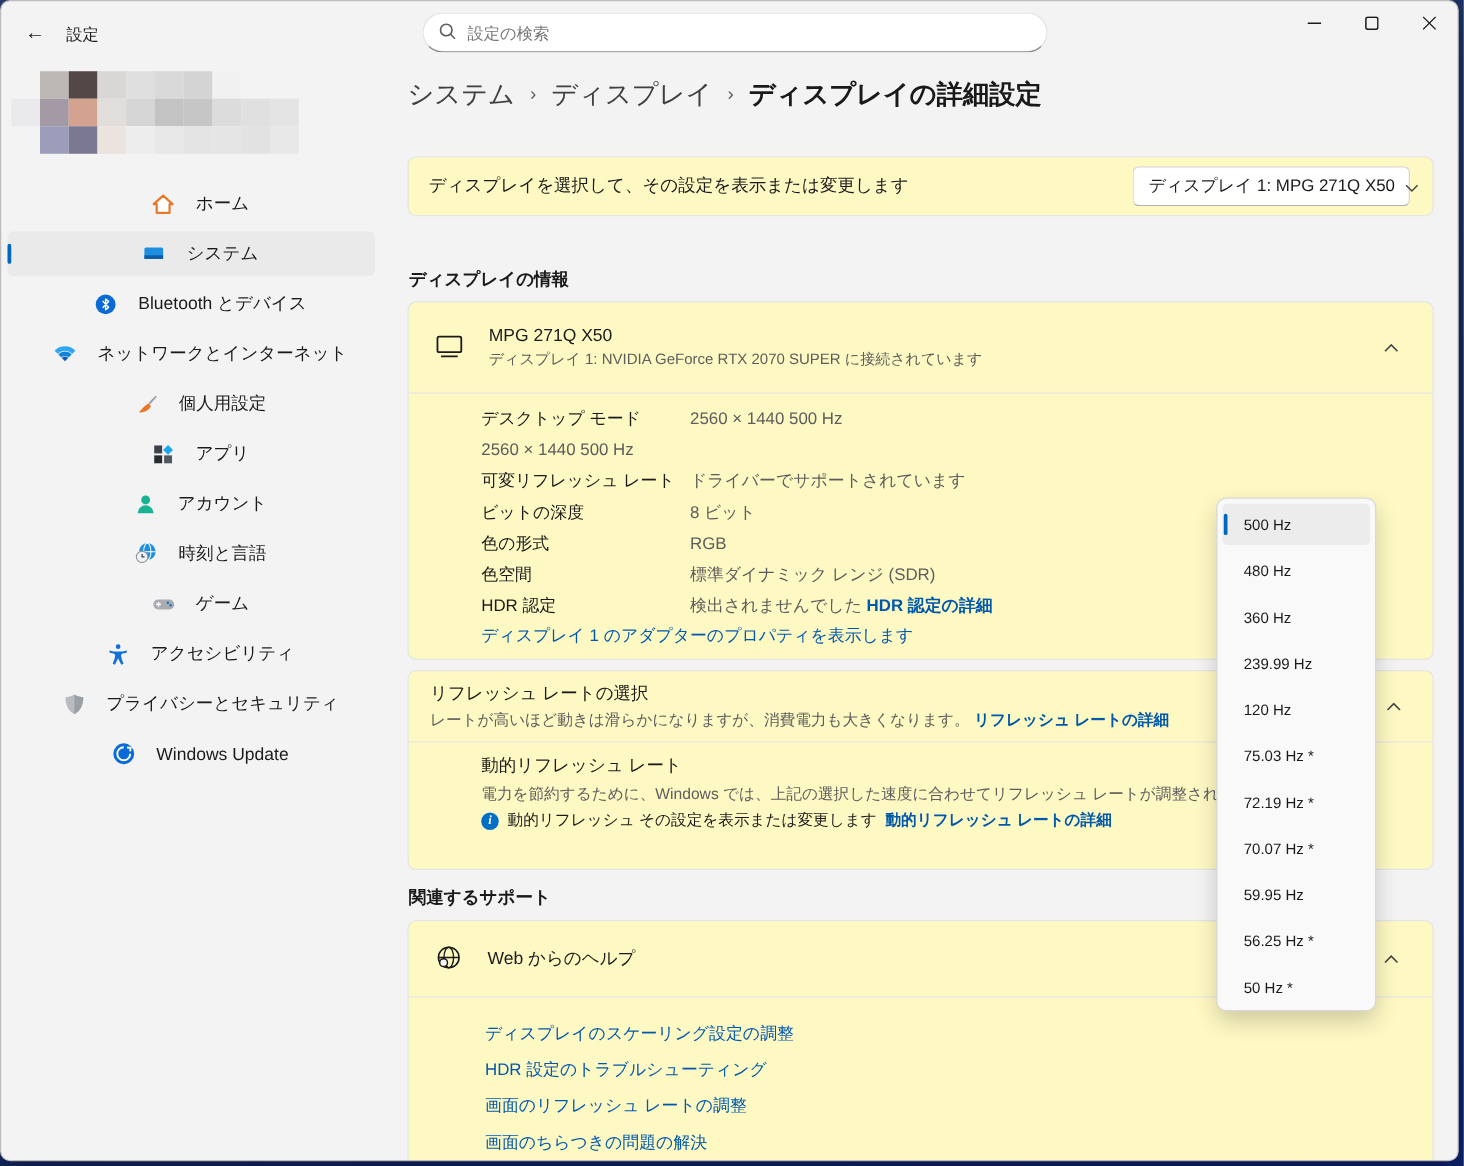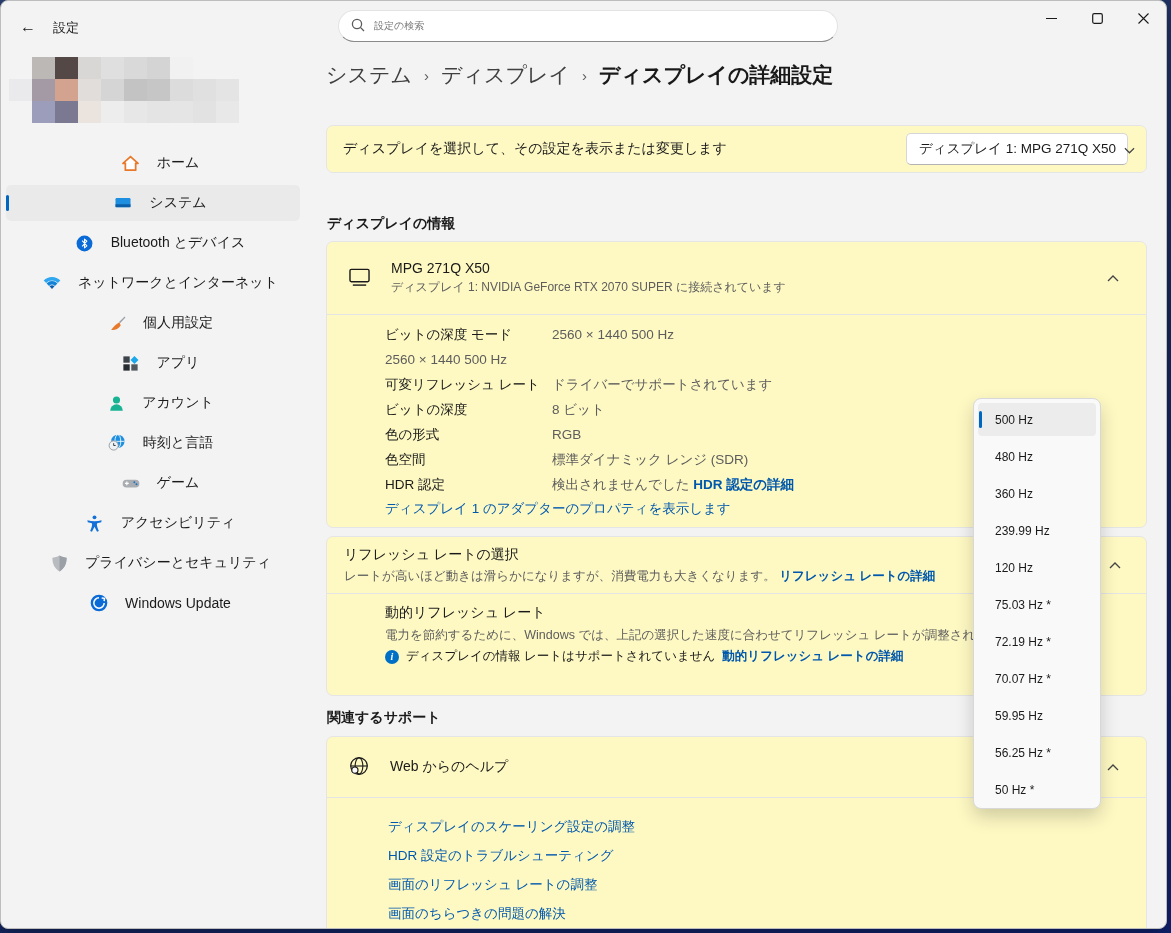--- a/index.html
+++ b/index.html
@@ -31,7 +31,7 @@
     border-radius:16px; display:flex; align-items:center; padding:0 12px; gap:9px;
   }
   .search-box input { border:none; outline:none; background:transparent; flex:1;
-    font-family:Liberation Mono, monospace; font-size:10px; color:#a21caf; }
+    font-family:Liberation Sans, sans-serif; font-size:13px; color:#a21caf; }
   .search-box input::placeholder { color:#767676; }
 
   

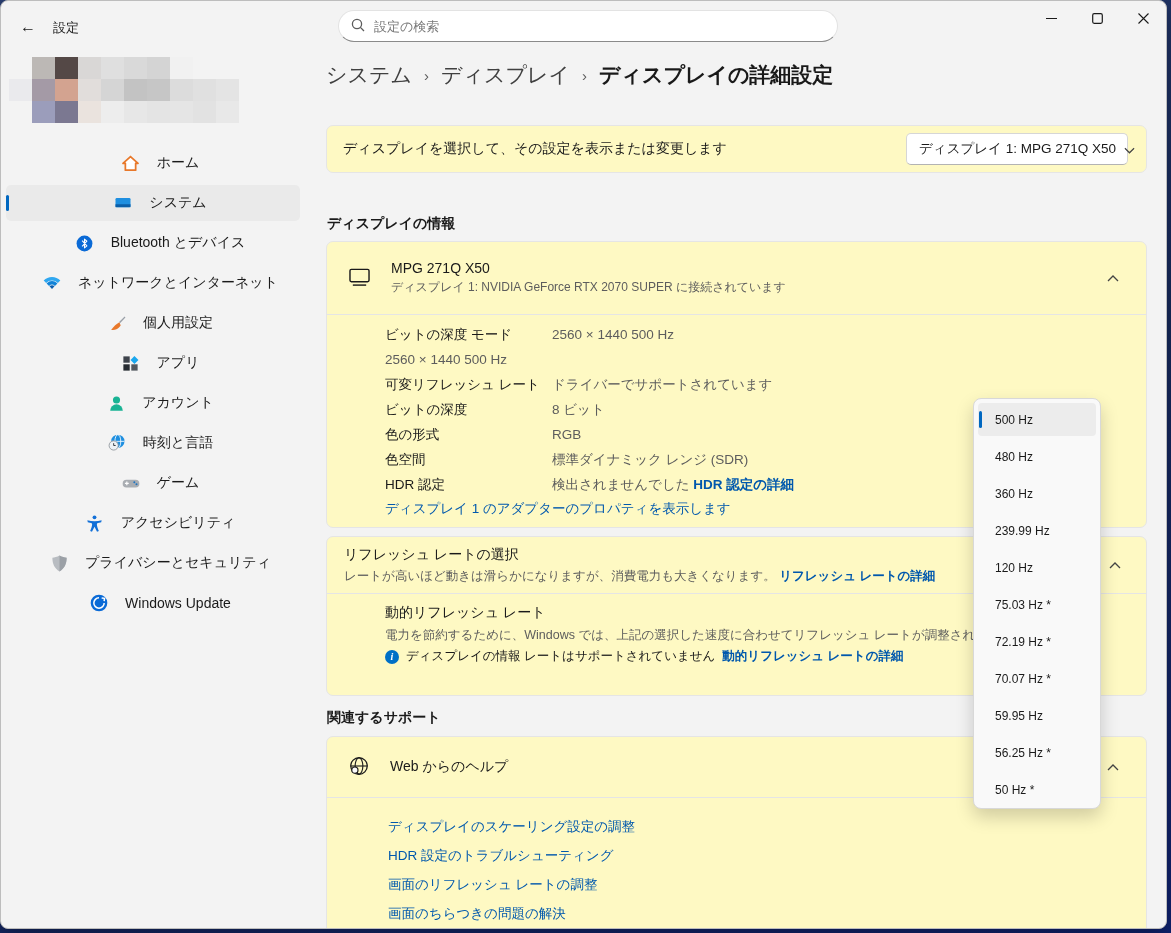--- a/index.html
+++ b/index.html
@@ -344,7 +344,7 @@
       <div class="divider"></div>
       <div class="info-body">
         <div class="info-row">
-            <span class="k">ビットの深度 モード</span>
+            <span class="k">デスクトップ モード</span>
             <span class="v">2560 × 1440 500 Hz</span>
           </div>
         <div class="info-row">

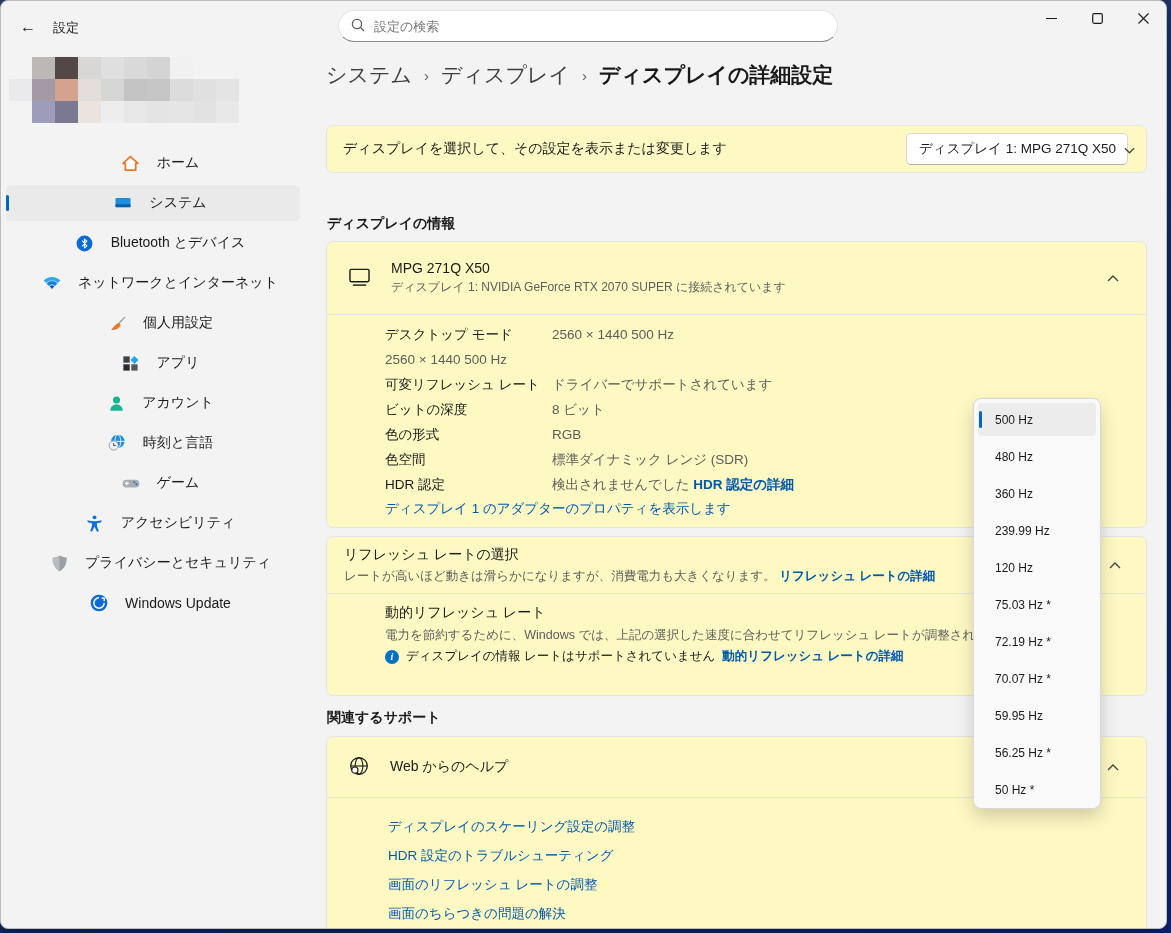--- a/index.html
+++ b/index.html
@@ -392,7 +392,7 @@
         <div class="dr-sub">電力を節約するために、Windows では、上記の選択した速度に合わせてリフレッシュ レートが調整されます</div>
         <div class="dr-status">
           <span class="info-dot">i</span>
-          <span>ディスプレイの情報 レートはサポートされていません</span>
+          <span>動的リフレッシュ その設定を表示または変更します</span>
           <span class="inline-link">動的リフレッシュ レートの詳細</span>
         </div>
       </div>

